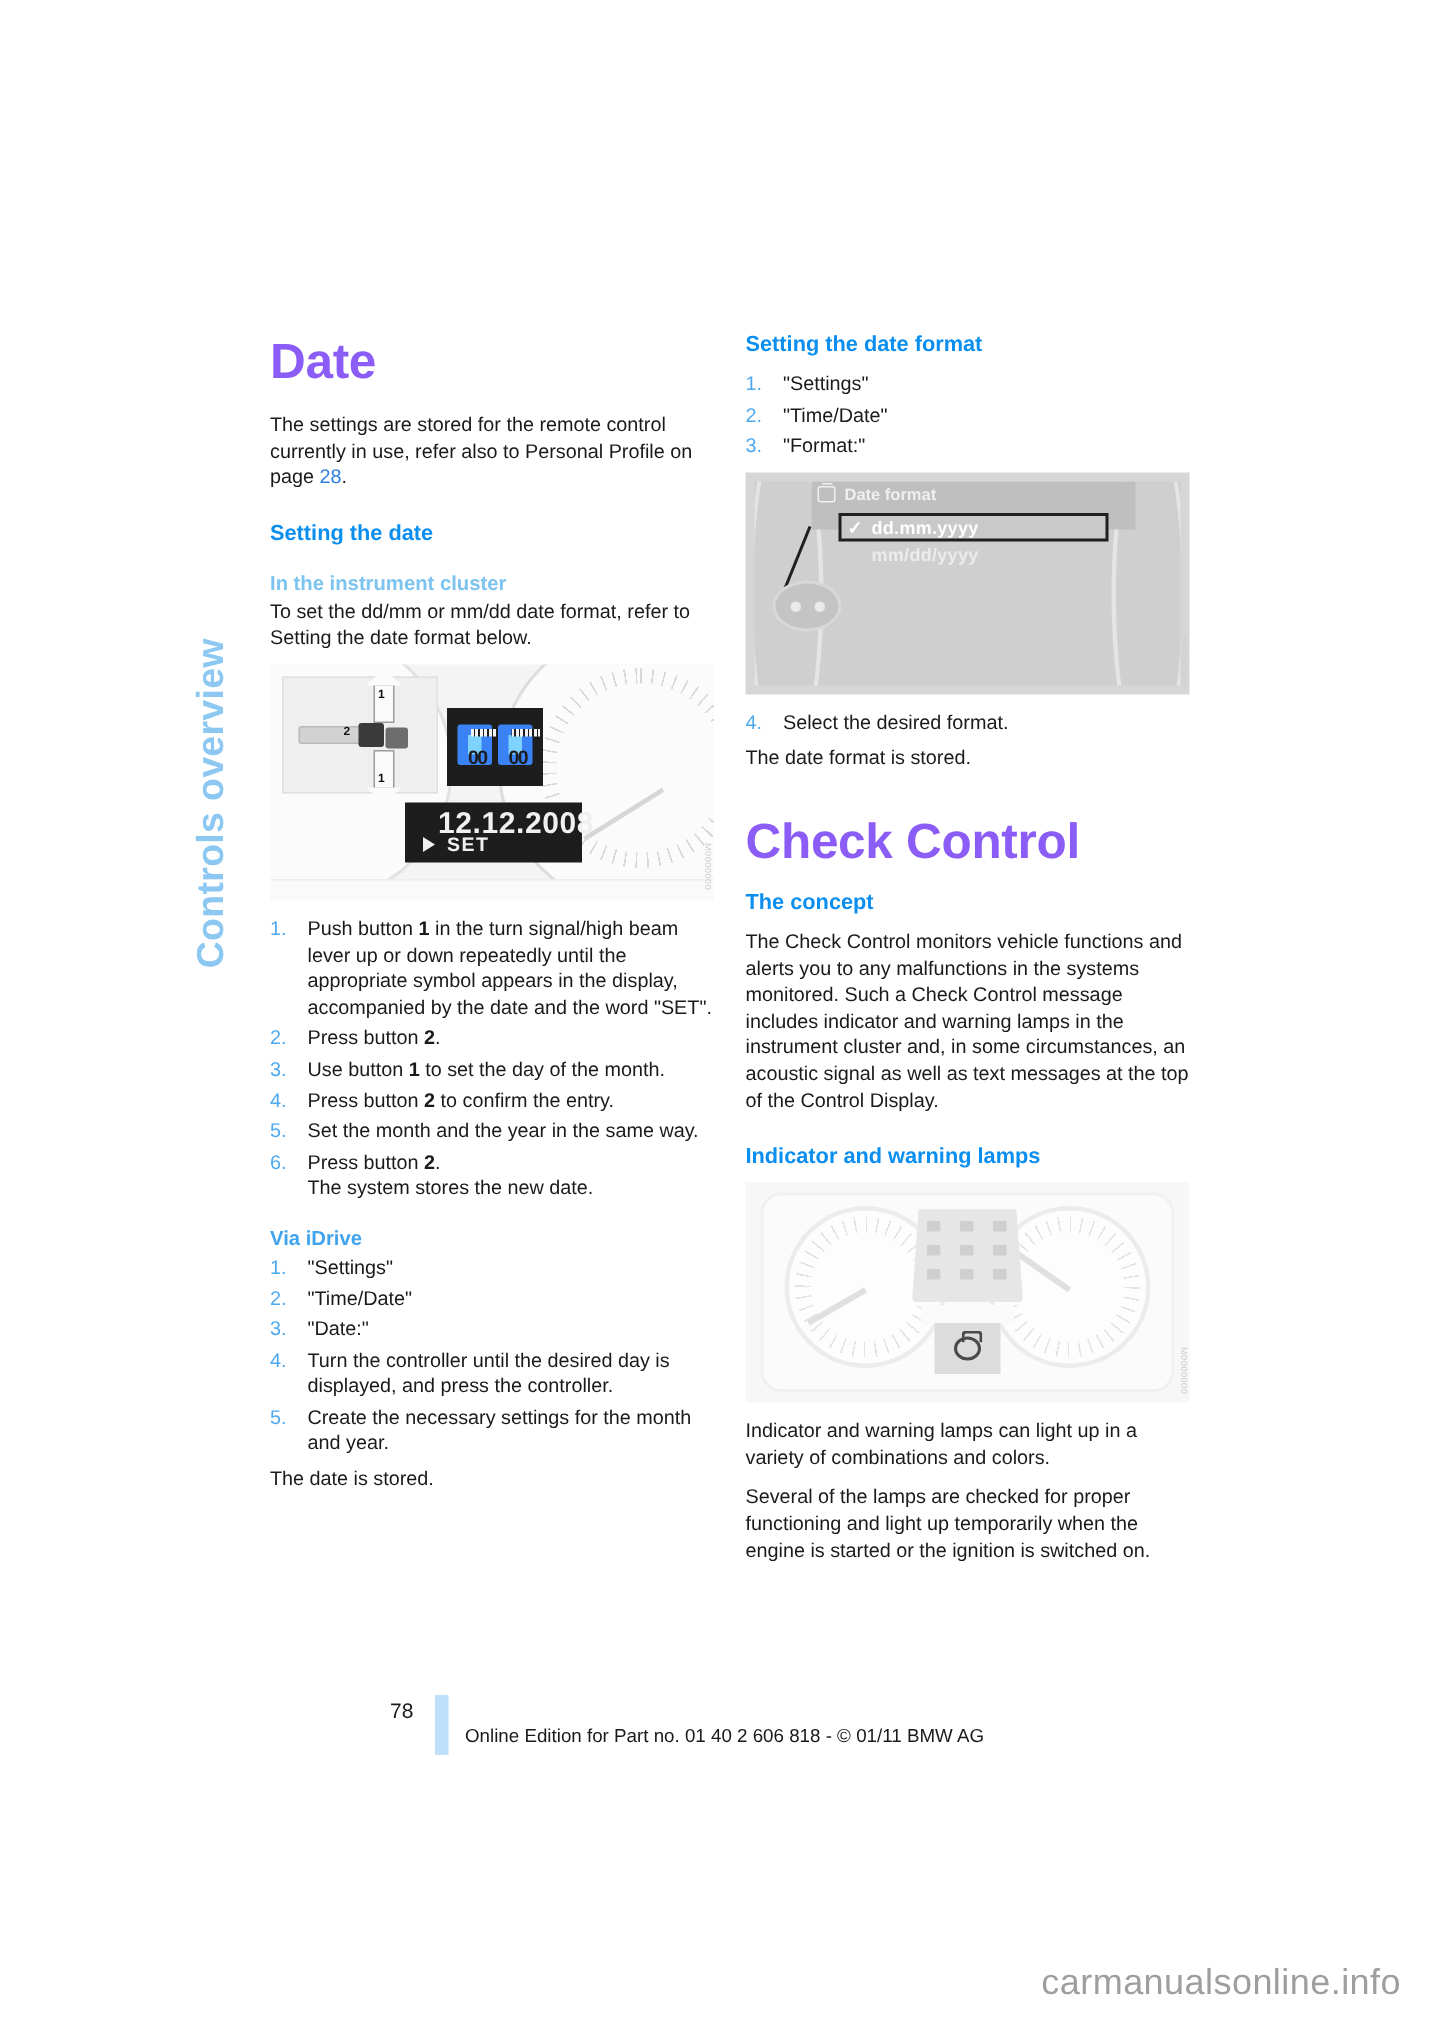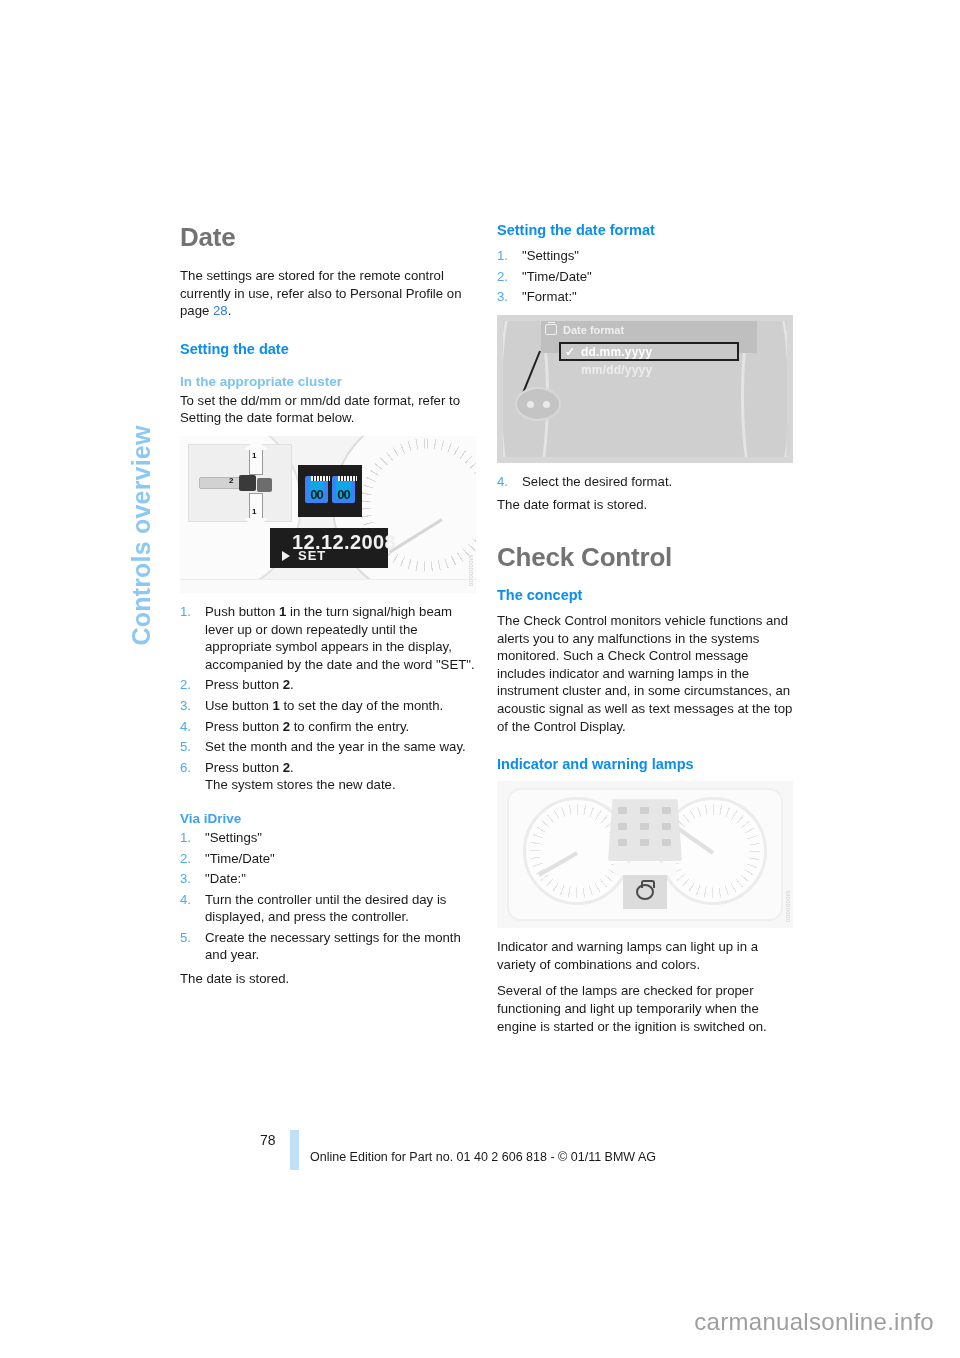--- a/index.html
+++ b/index.html
@@ -38,7 +38,7 @@
 
   
   h1.sec {
-    font-size: 26px; font-weight: bold; color: #737373;
+    font-size: 33px; font-weight: bold; color: #8b5cf6;
     letter-spacing: -.2px;
     margin: 0 0 14px 0;
   }

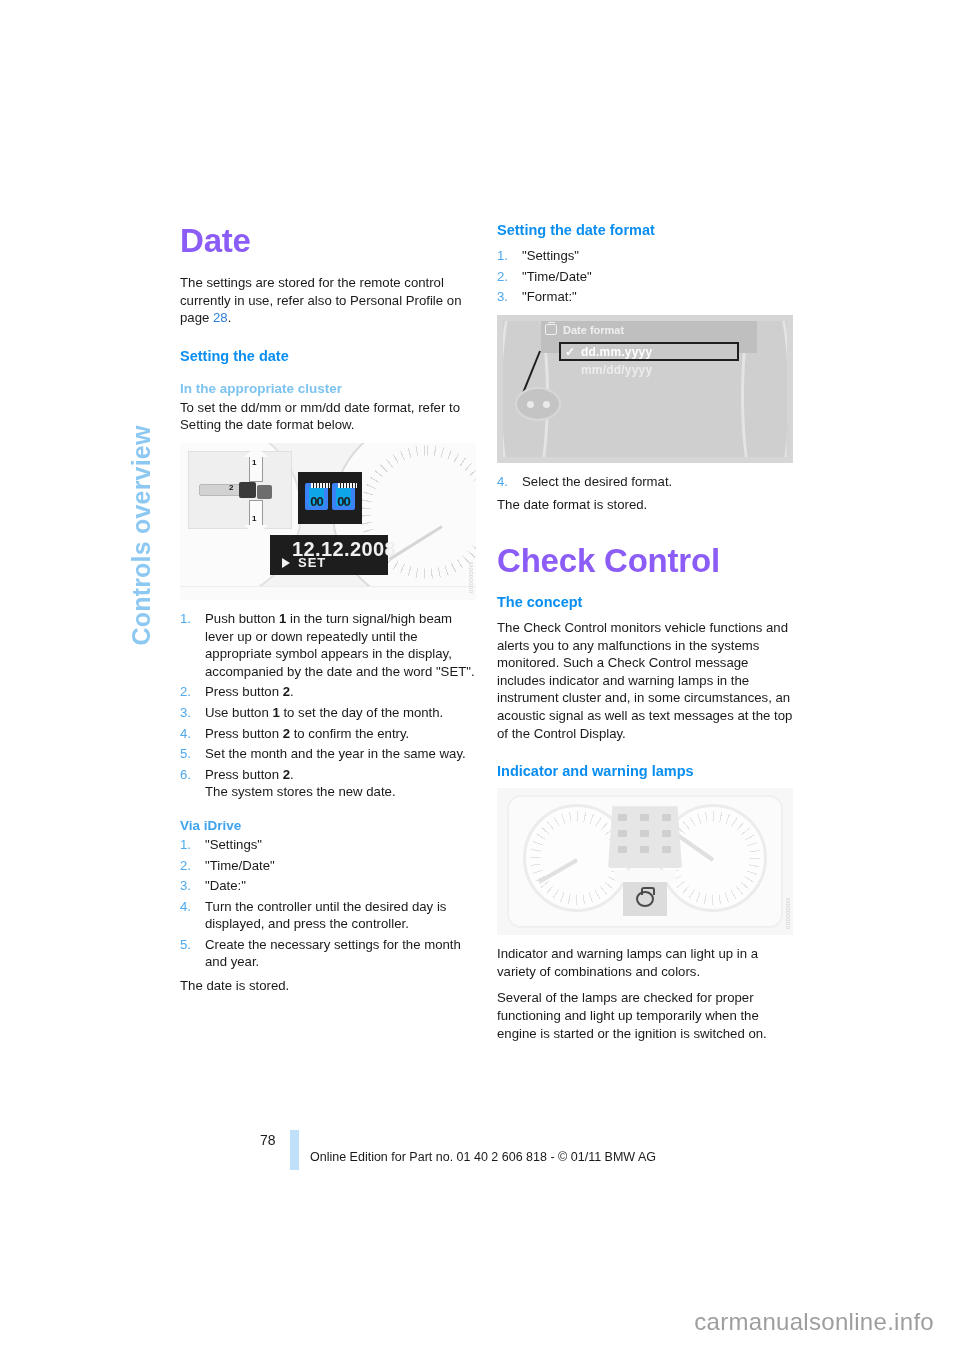--- a/index.html
+++ b/index.html
@@ -356,7 +356,7 @@
 
     <h2 class="sub">Setting the date</h2>
 
-    <h3 class="subsub">In the appropriate cluster</h3>
+    <h3 class="subsub">In the instrument cluster</h3>
 
     <p class="body">To set the dd/mm or mm/dd date format, refer to Setting the date format below.</p>
 

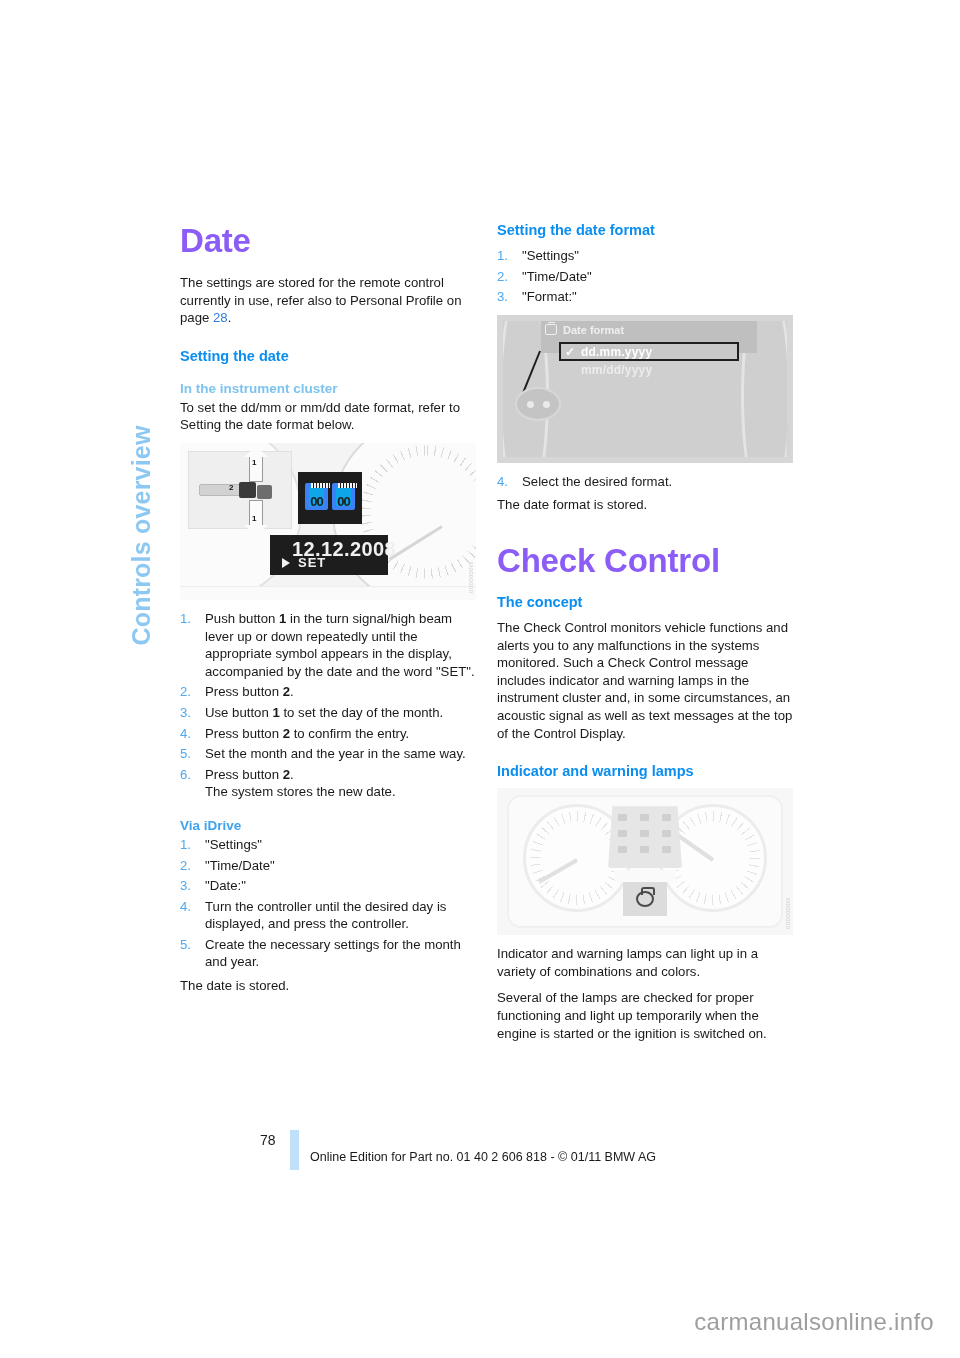--- a/index.html
+++ b/index.html
@@ -157,7 +157,7 @@
   }
   .cal-panel .pad {
     position: absolute; top: 11px; width: 23px; height: 27px;
-    background: #0ea5e9; border: 4px solid #3b82f6; border-radius: 2px;
+    background: #7dd3fc; border: 7px solid #3b82f6; border-radius: 2px;
     font-size: 13px; font-weight: bold; color: #1d1d1d;
     text-align: center; line-height: 30px; letter-spacing: -1px;
   }

